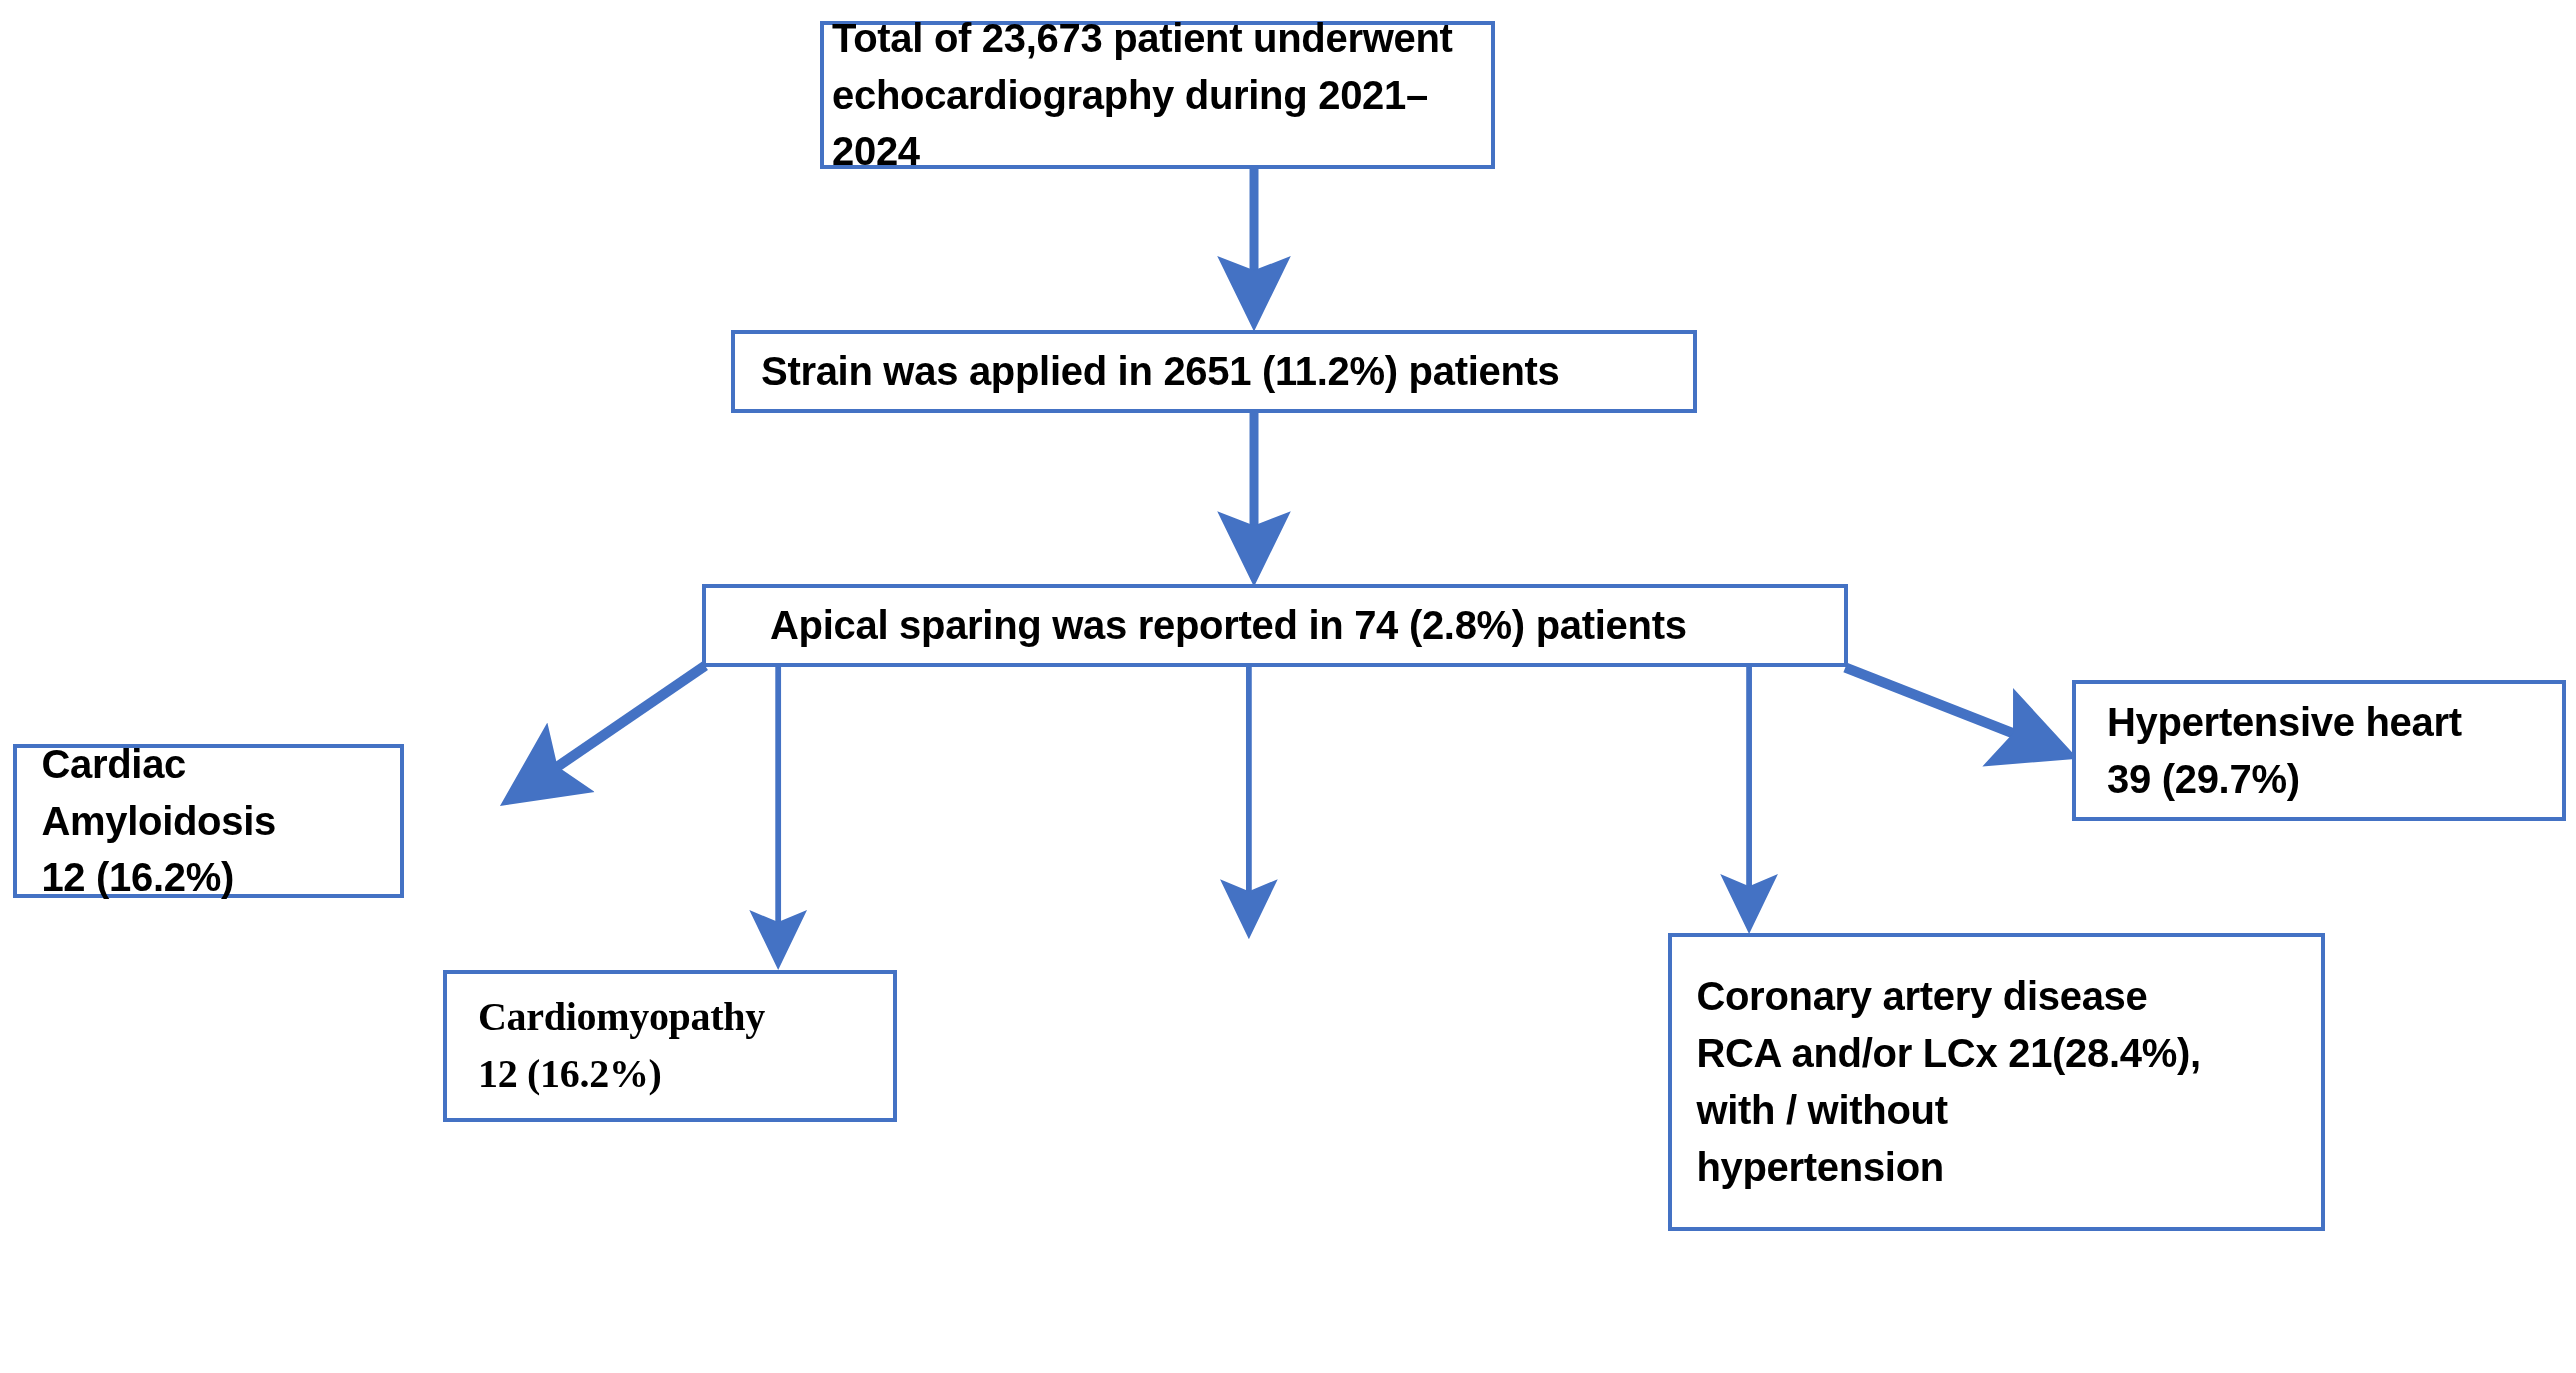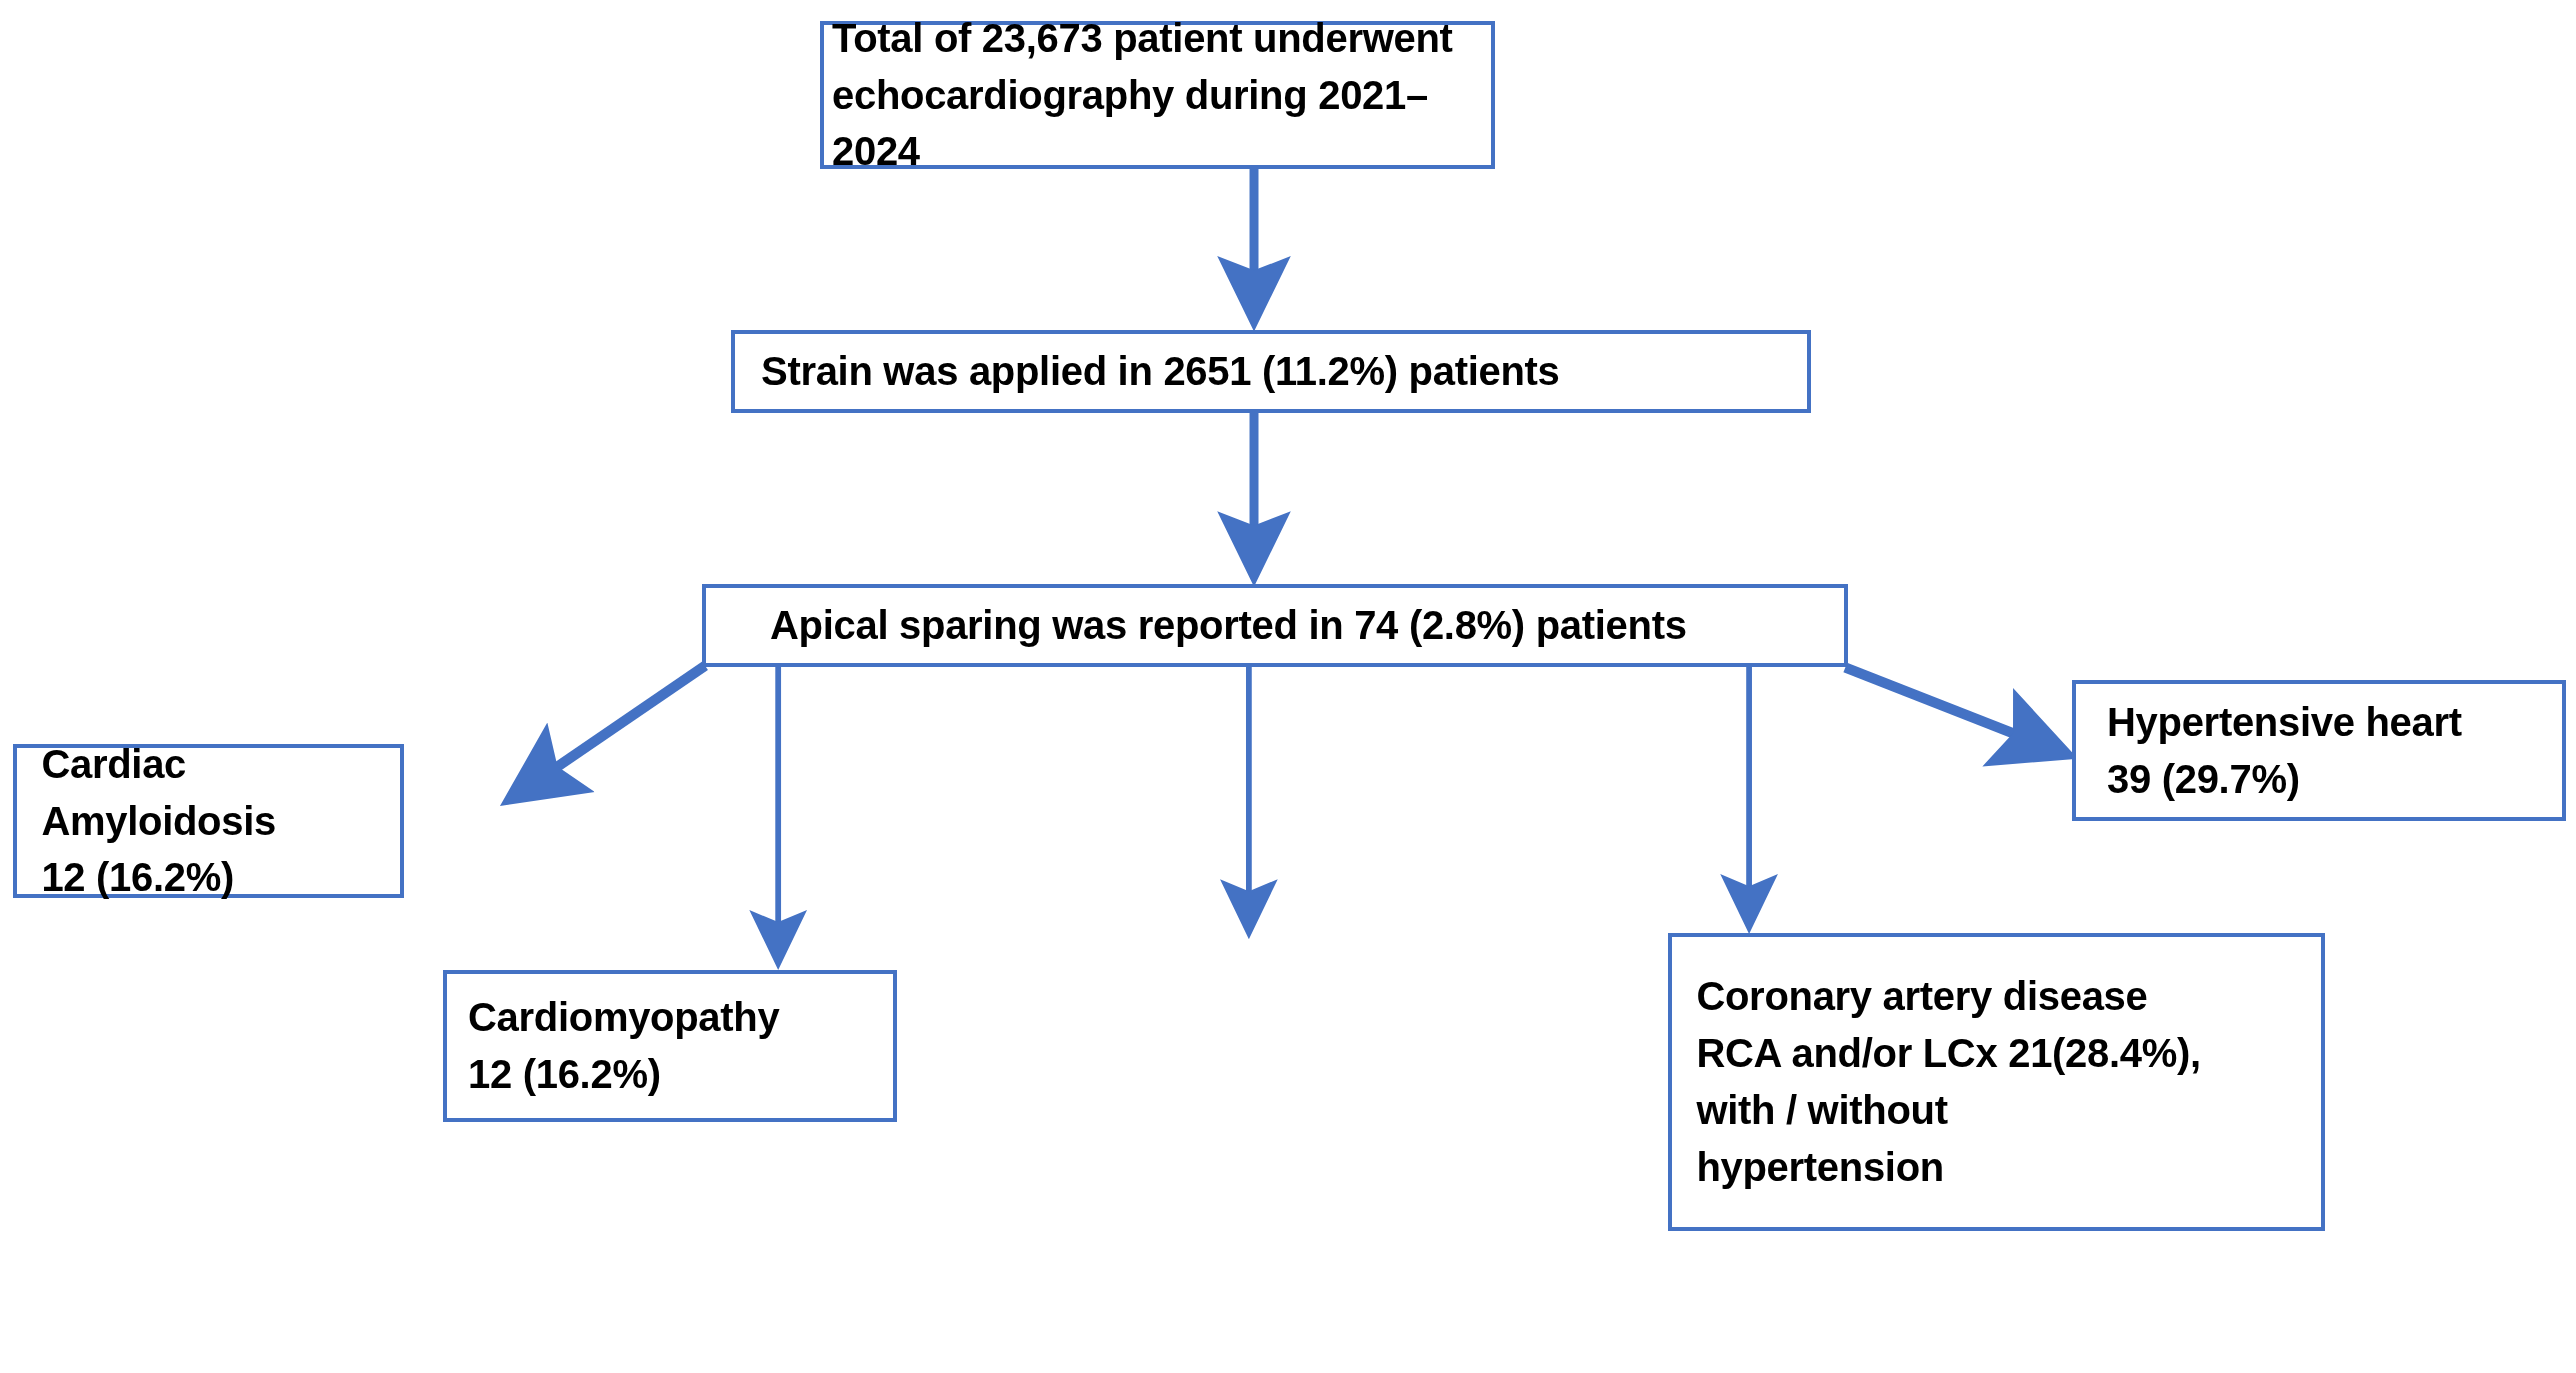--- a/index.html
+++ b/index.html
@@ -53,7 +53,7 @@
   #node-total .node-text { padding-left: 8px; }
 
   #node-strain {
-    left: 731px; top: 330px; width: 1080px; height: 83px;
+    left: 731px; top: 330px; width: 966px; height: 83px;
   }
   #node-strain .node-text { padding-left: 26px; }
 

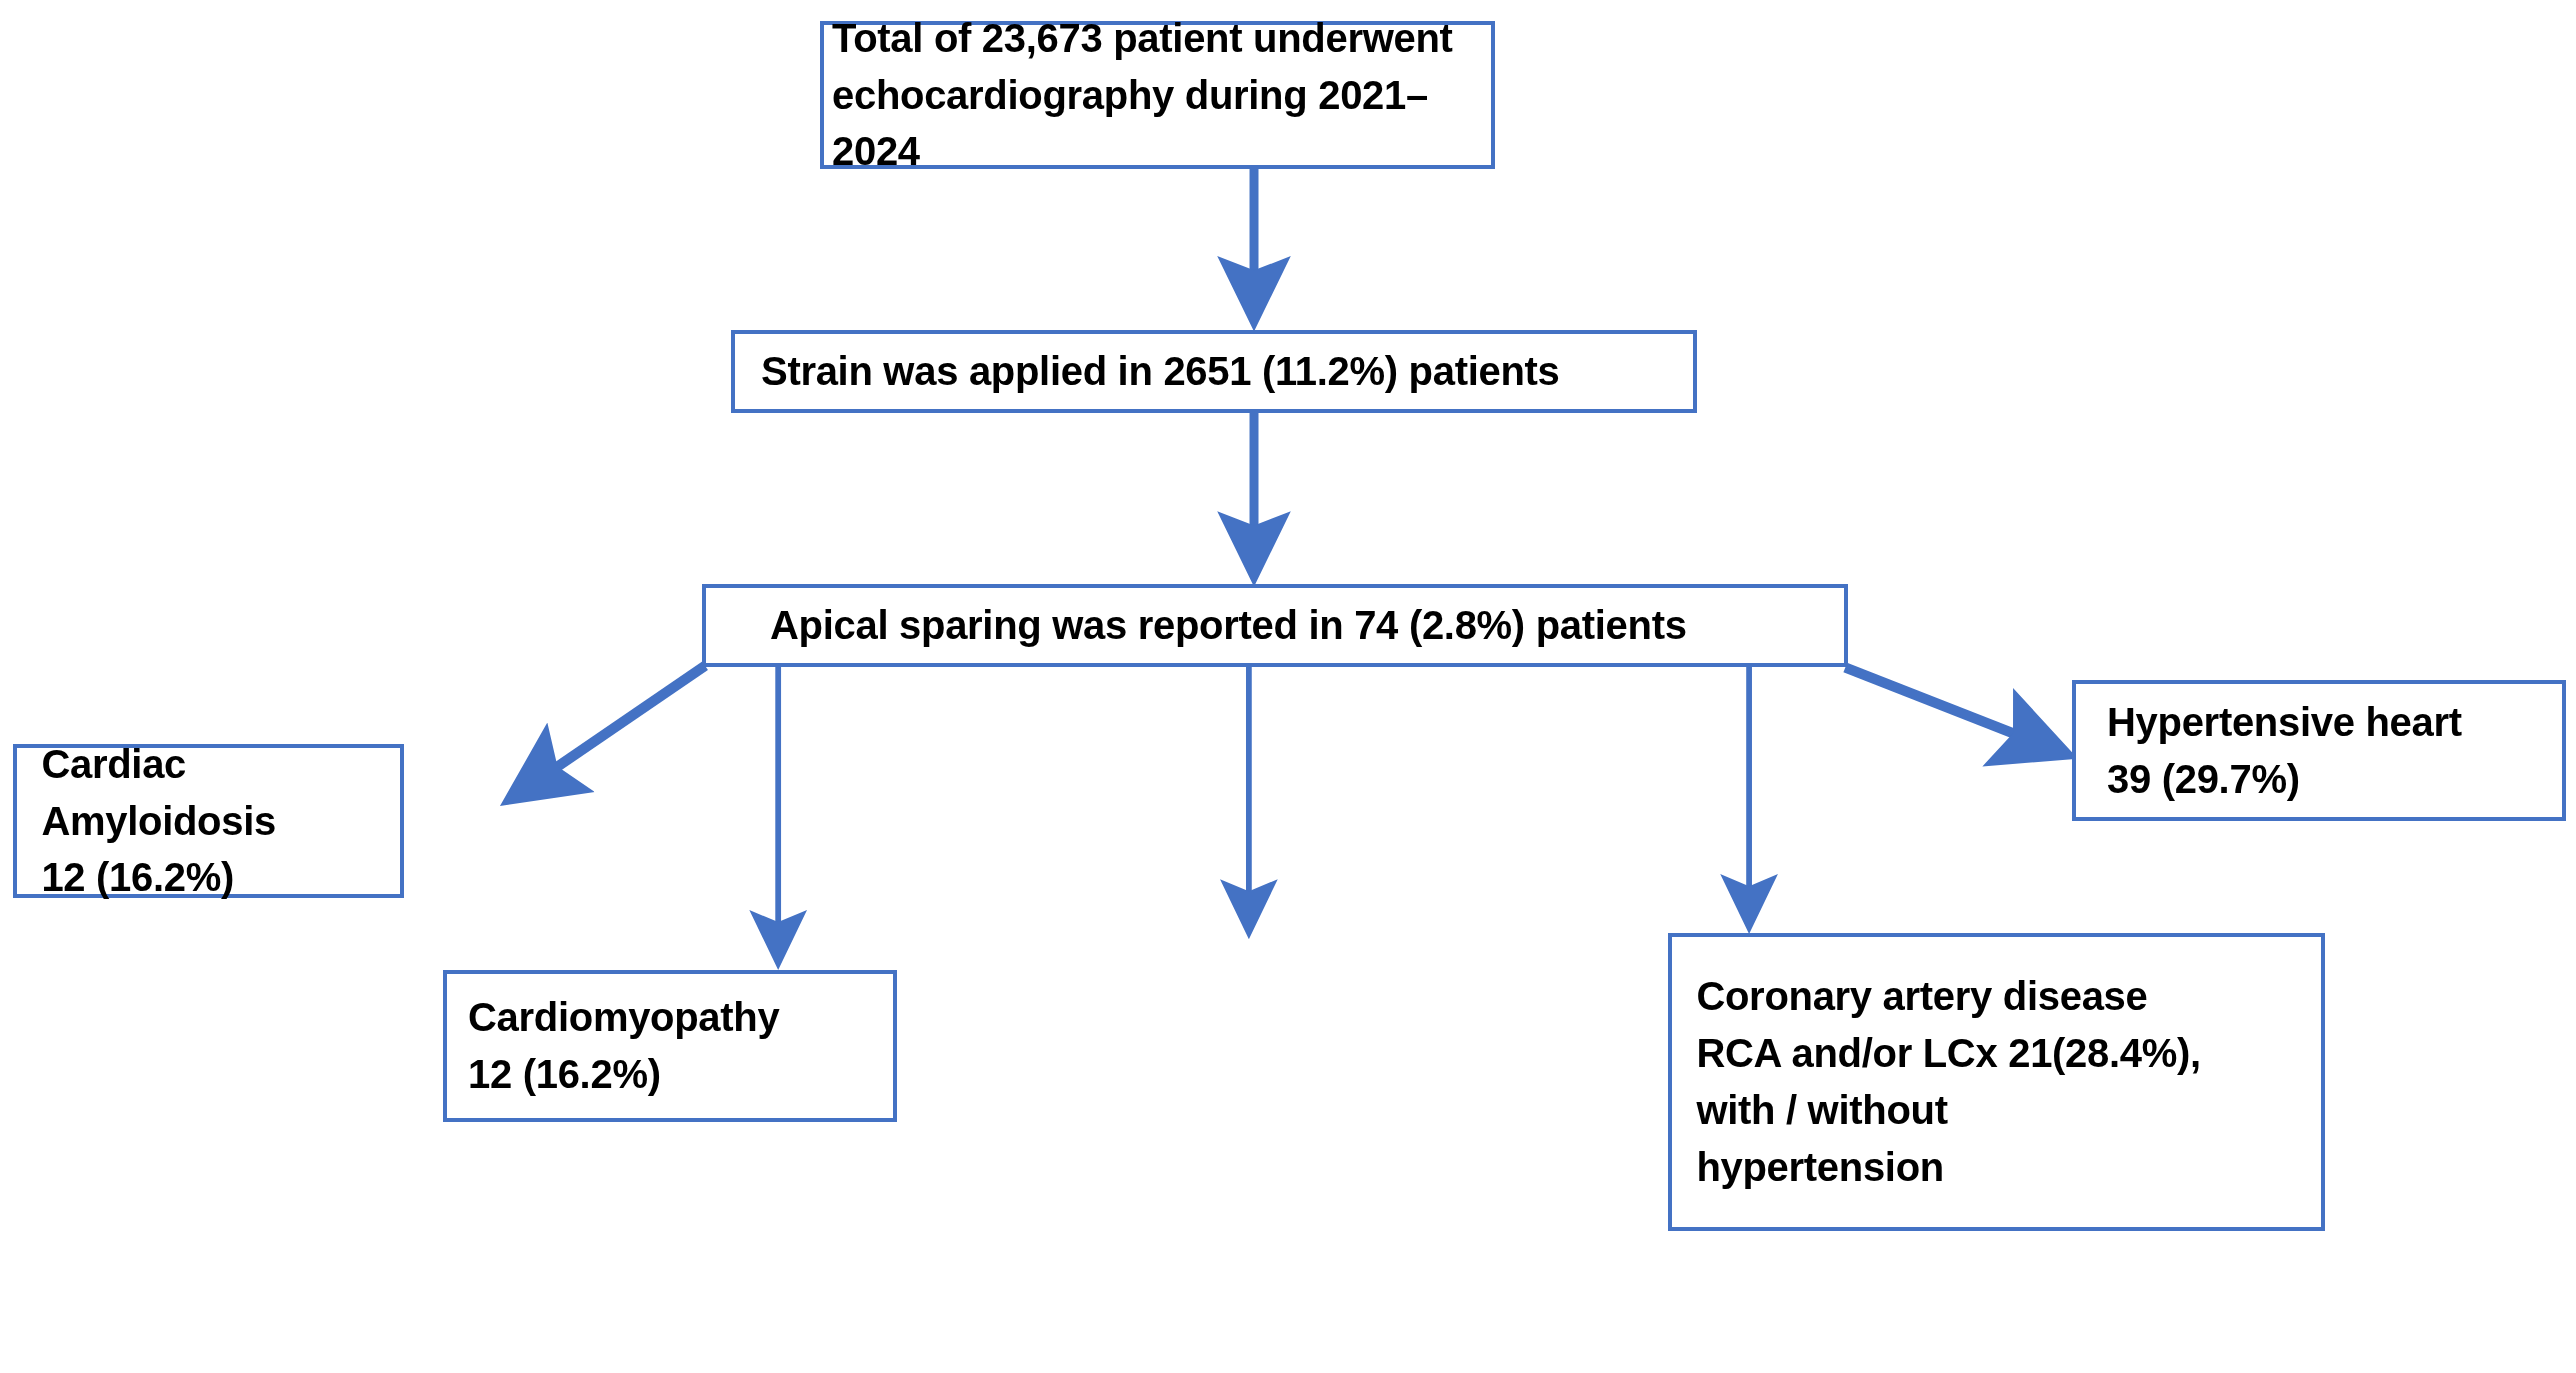--- a/index.html
+++ b/index.html
@@ -70,7 +70,7 @@
   #node-cardiomyopathy {
     left: 443px; top: 970px; width: 454px; height: 152px;
   }
-  #node-cardiomyopathy .node-text { padding-left: 21px; }
+  #node-cardiomyopathy .node-text { padding-left: 31px; font-family: Liberation Serif, serif; }
 
   #node-aortic {
     left: 1020px; top: 938px; width: 576px; height: 423px;

